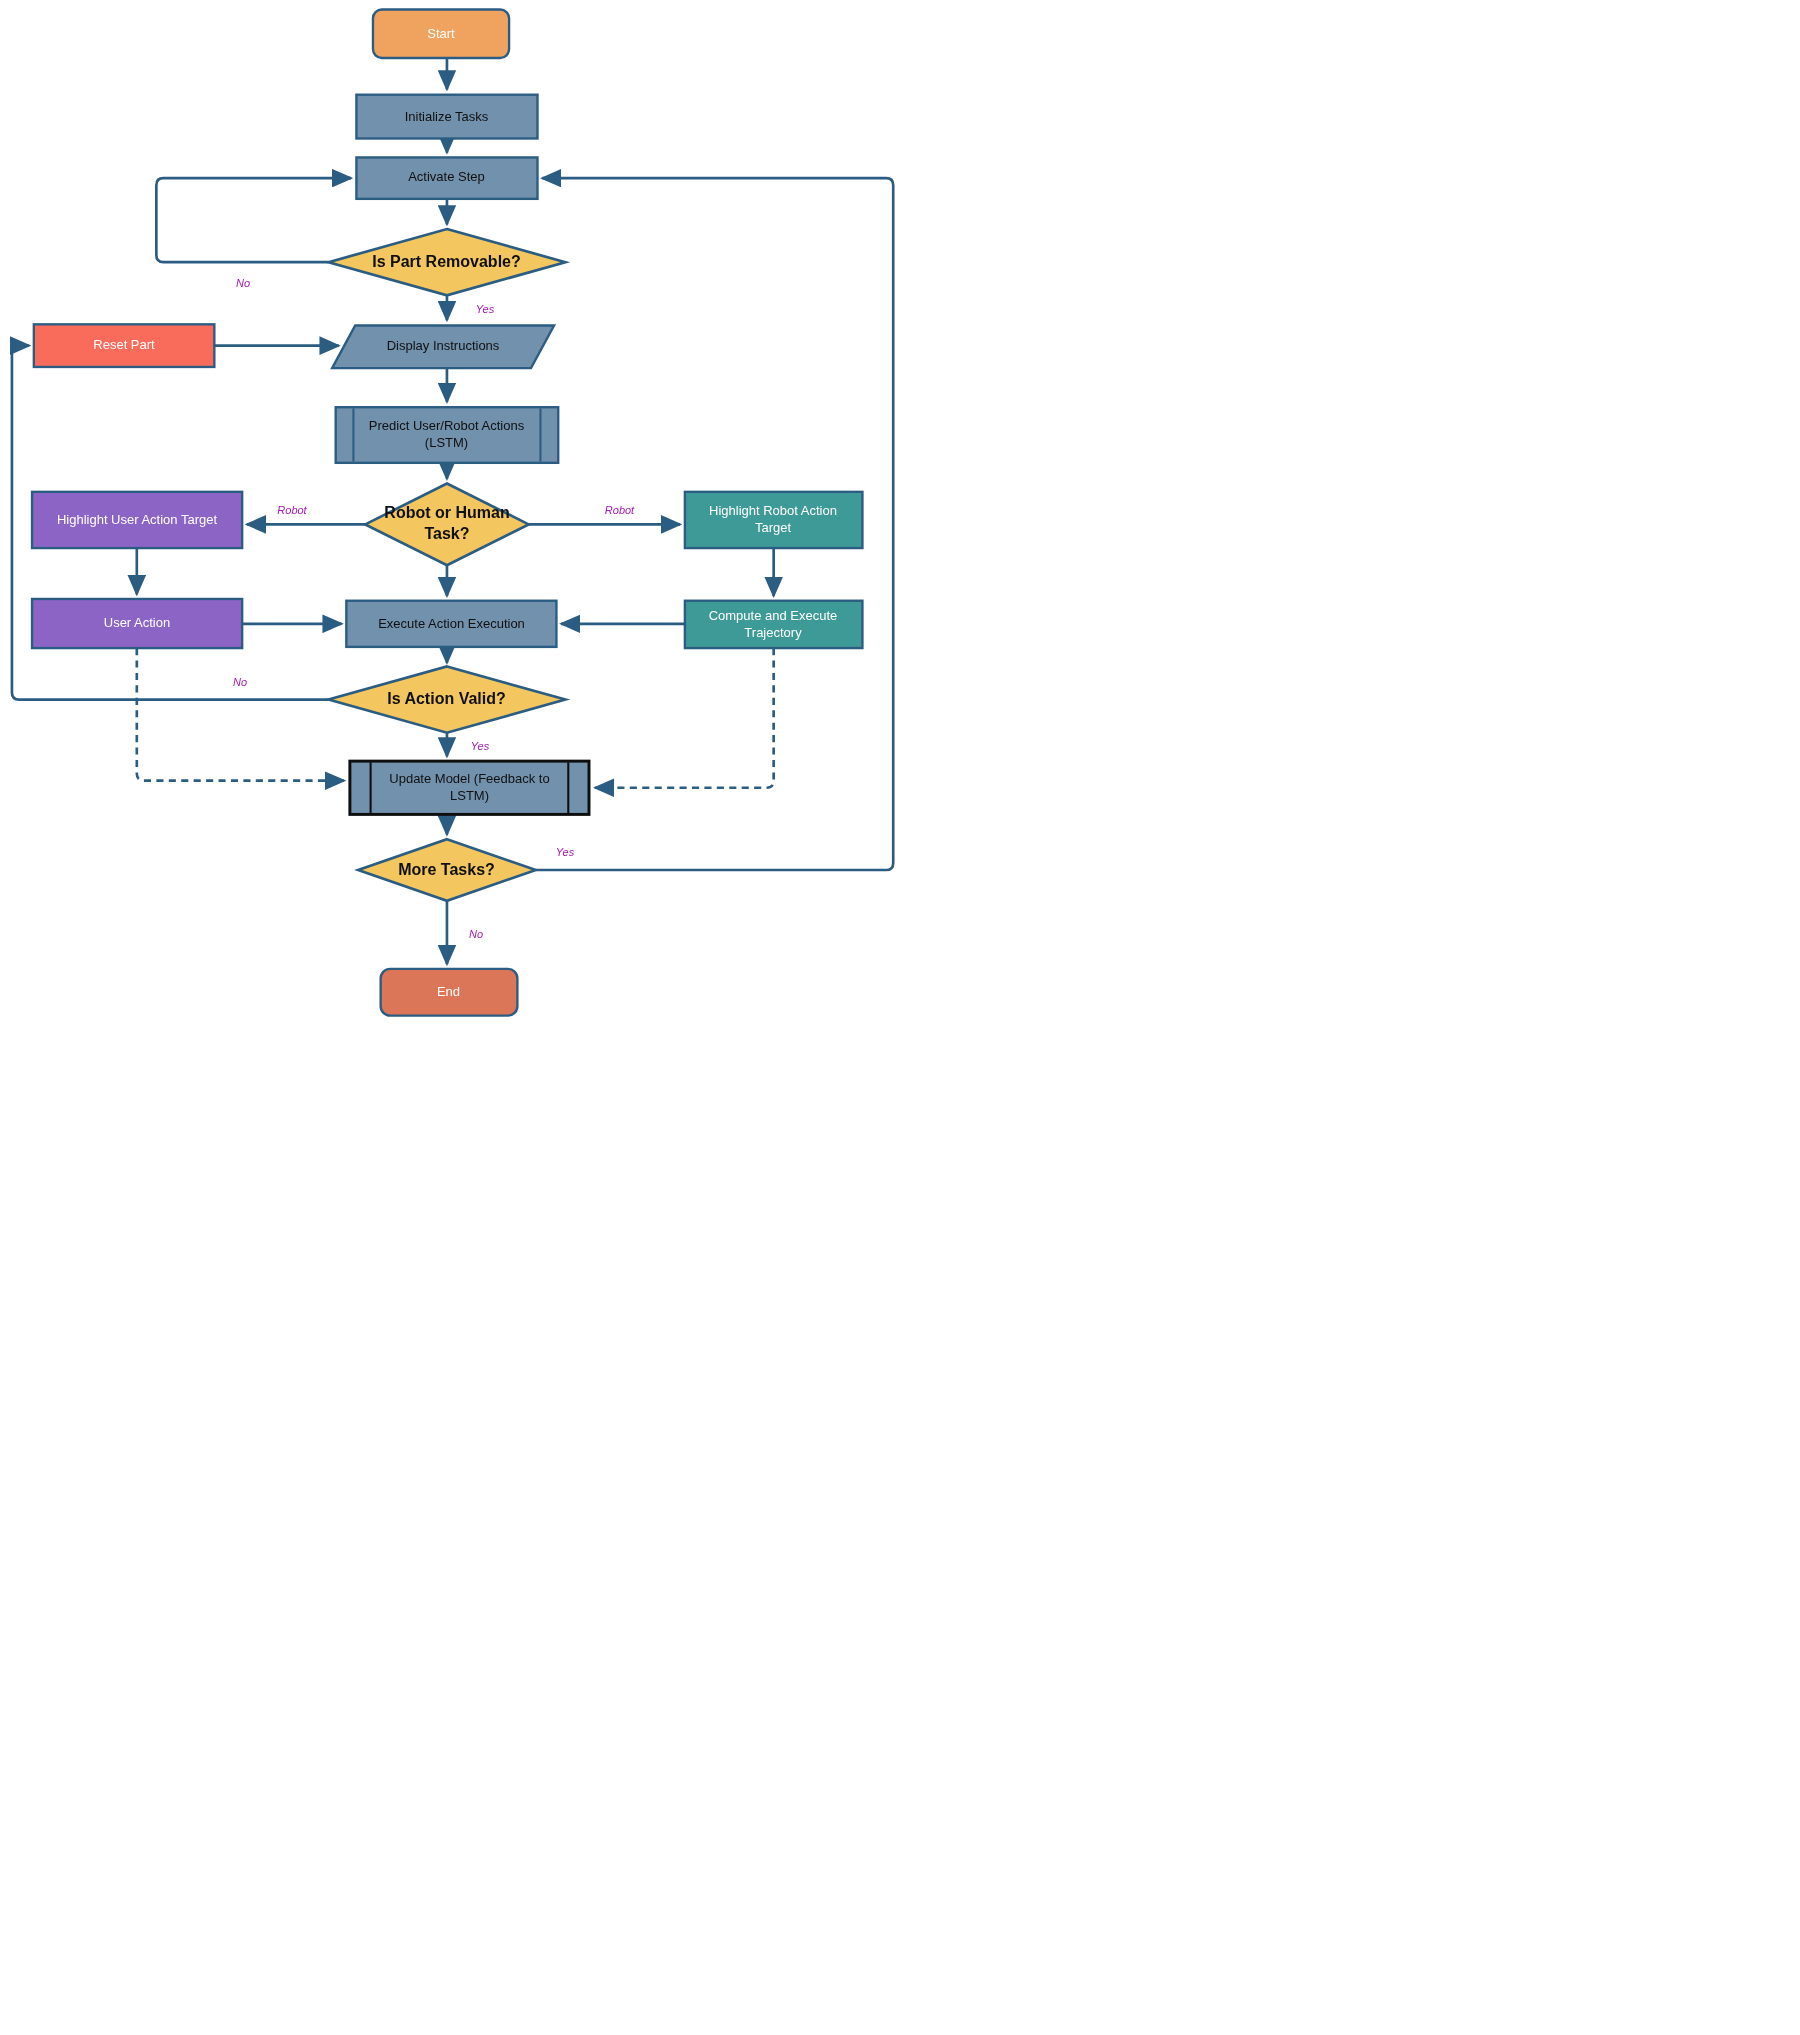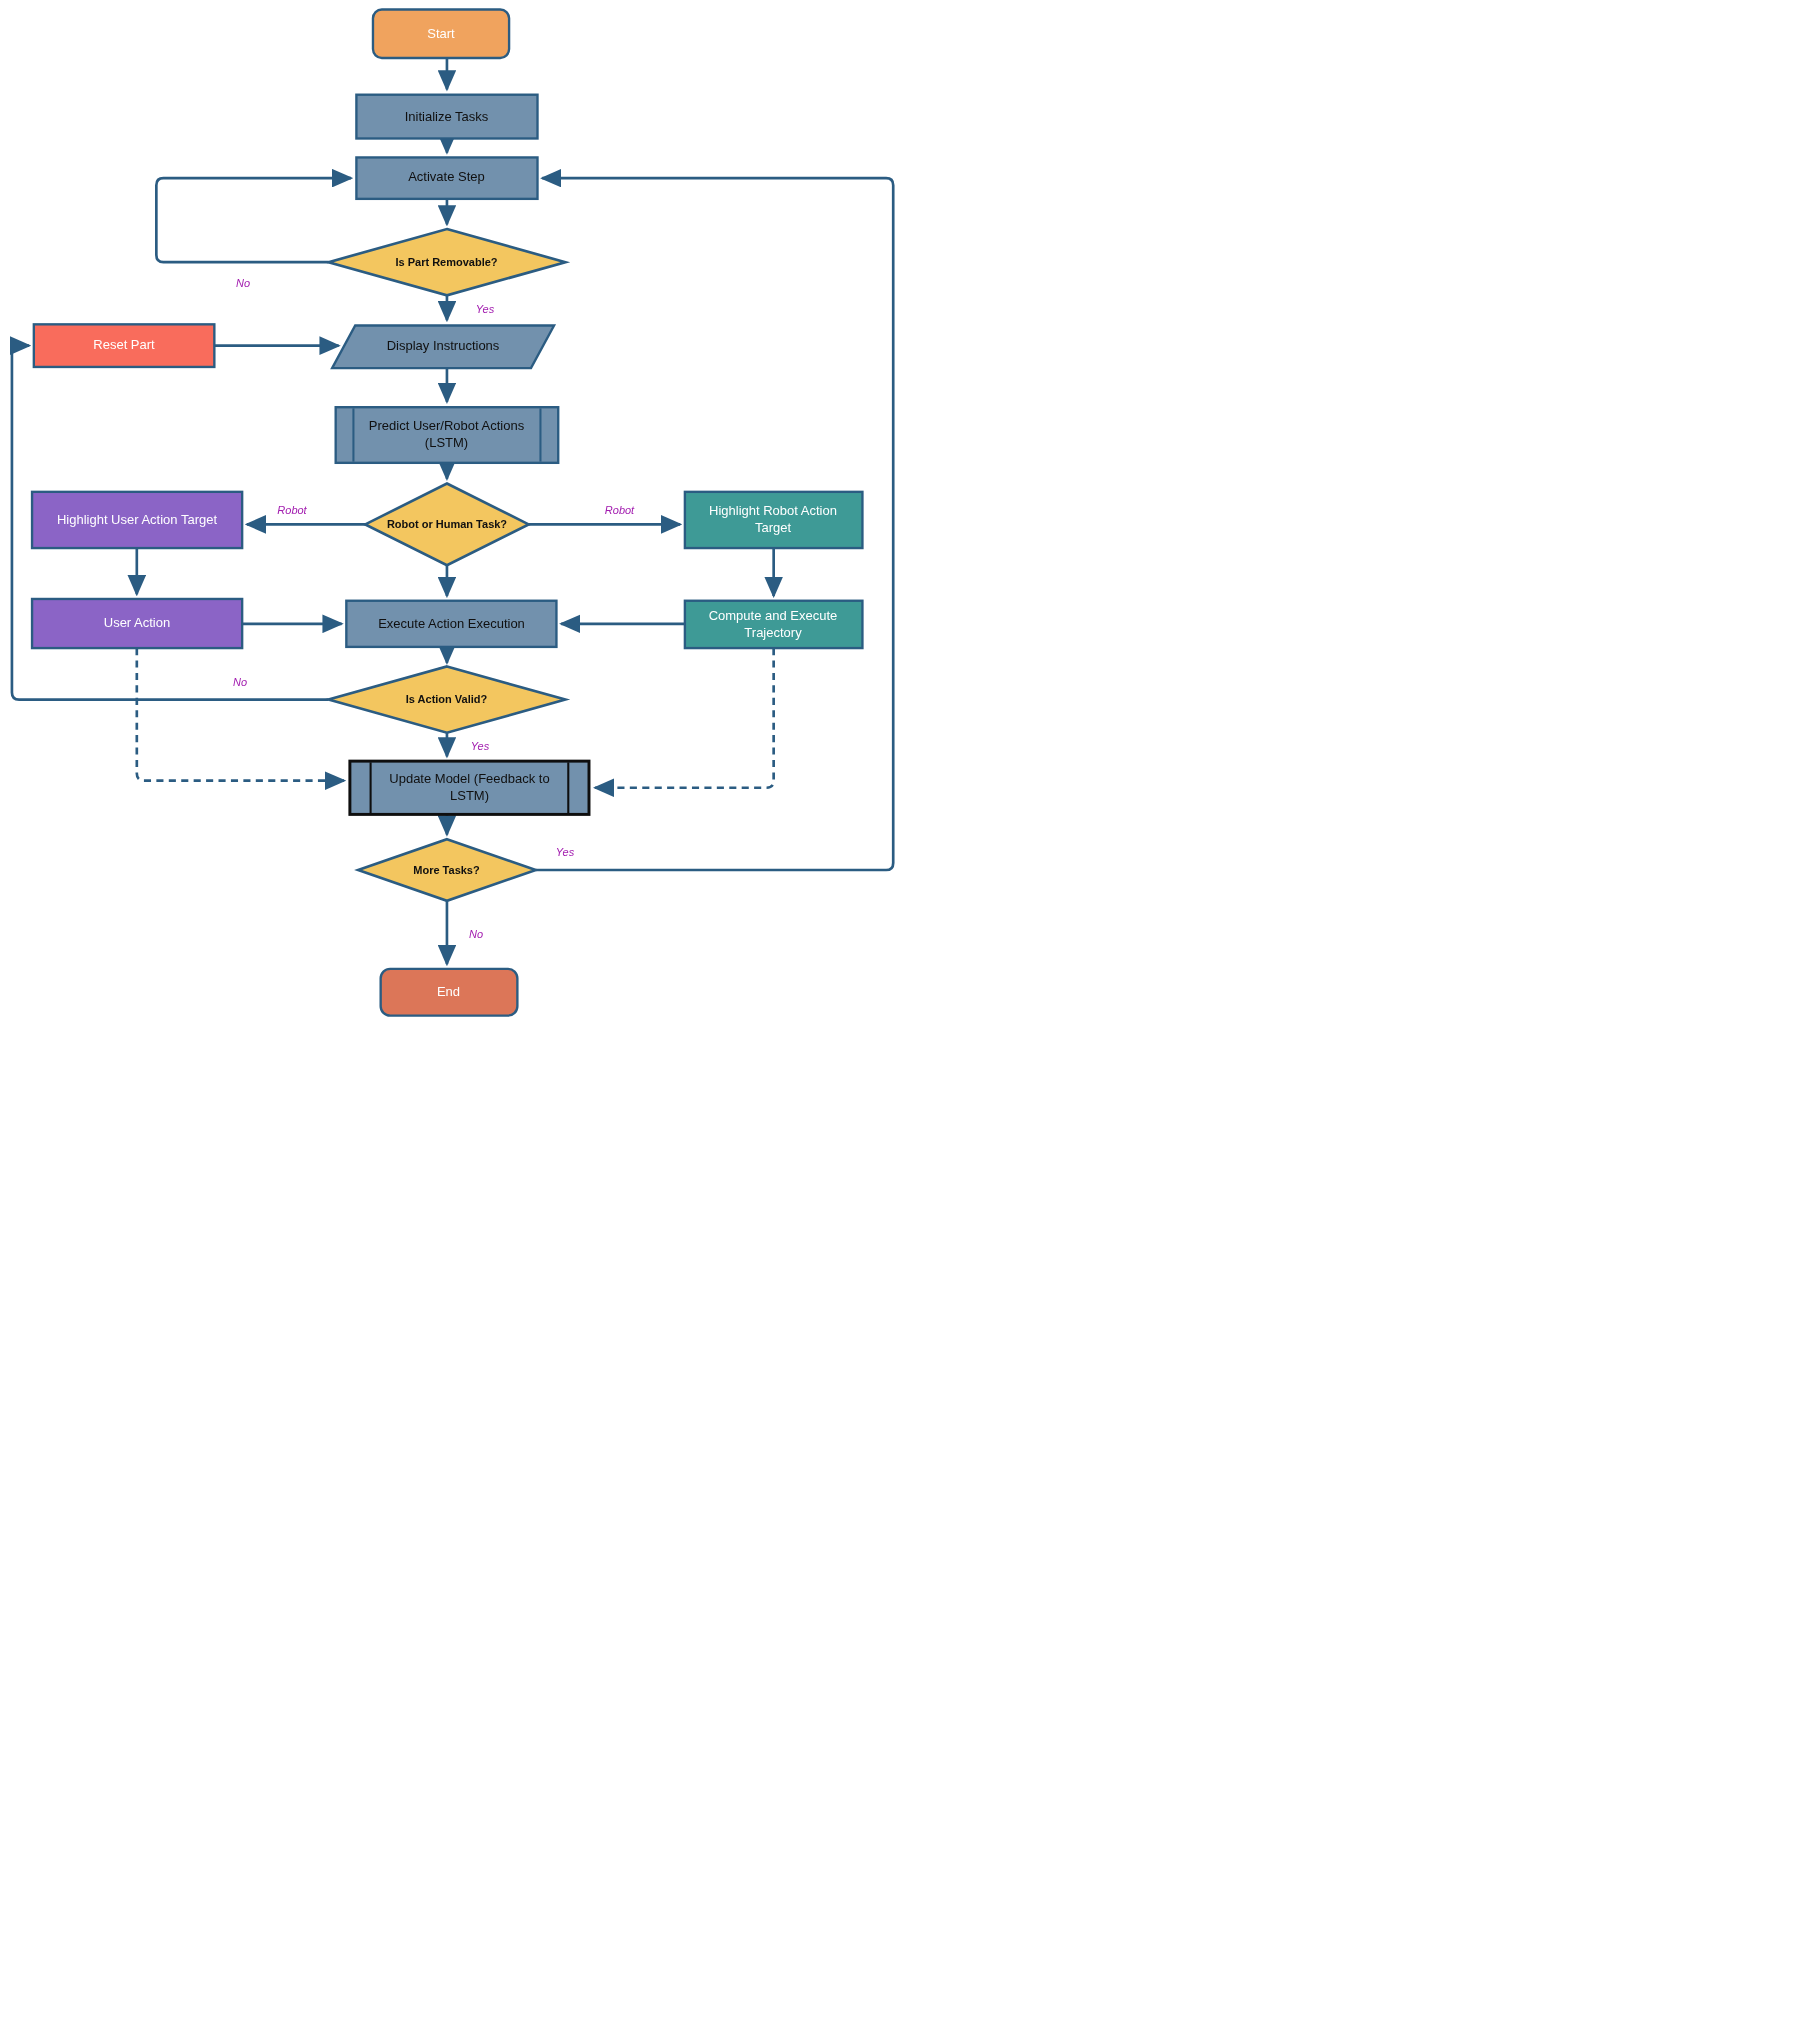--- a/index.html
+++ b/index.html
@@ -21,7 +21,7 @@
           text-align:center;font-size:13px;line-height:1.3;color:#101010;
           pointer-events:none;}
   .nlabel.white{color:#ffffff;}
-  .nlabel.bold{font-weight:bold;font-size:11px;}
+  .nlabel.bold{font-weight:bold;font-size:16px;}
   .elabel{position:absolute;transform:translate(-50%,-50%);font-size:11px;
           color:#a21caf;white-space:nowrap;pointer-events:none;font-style:italic;}
 </style>

